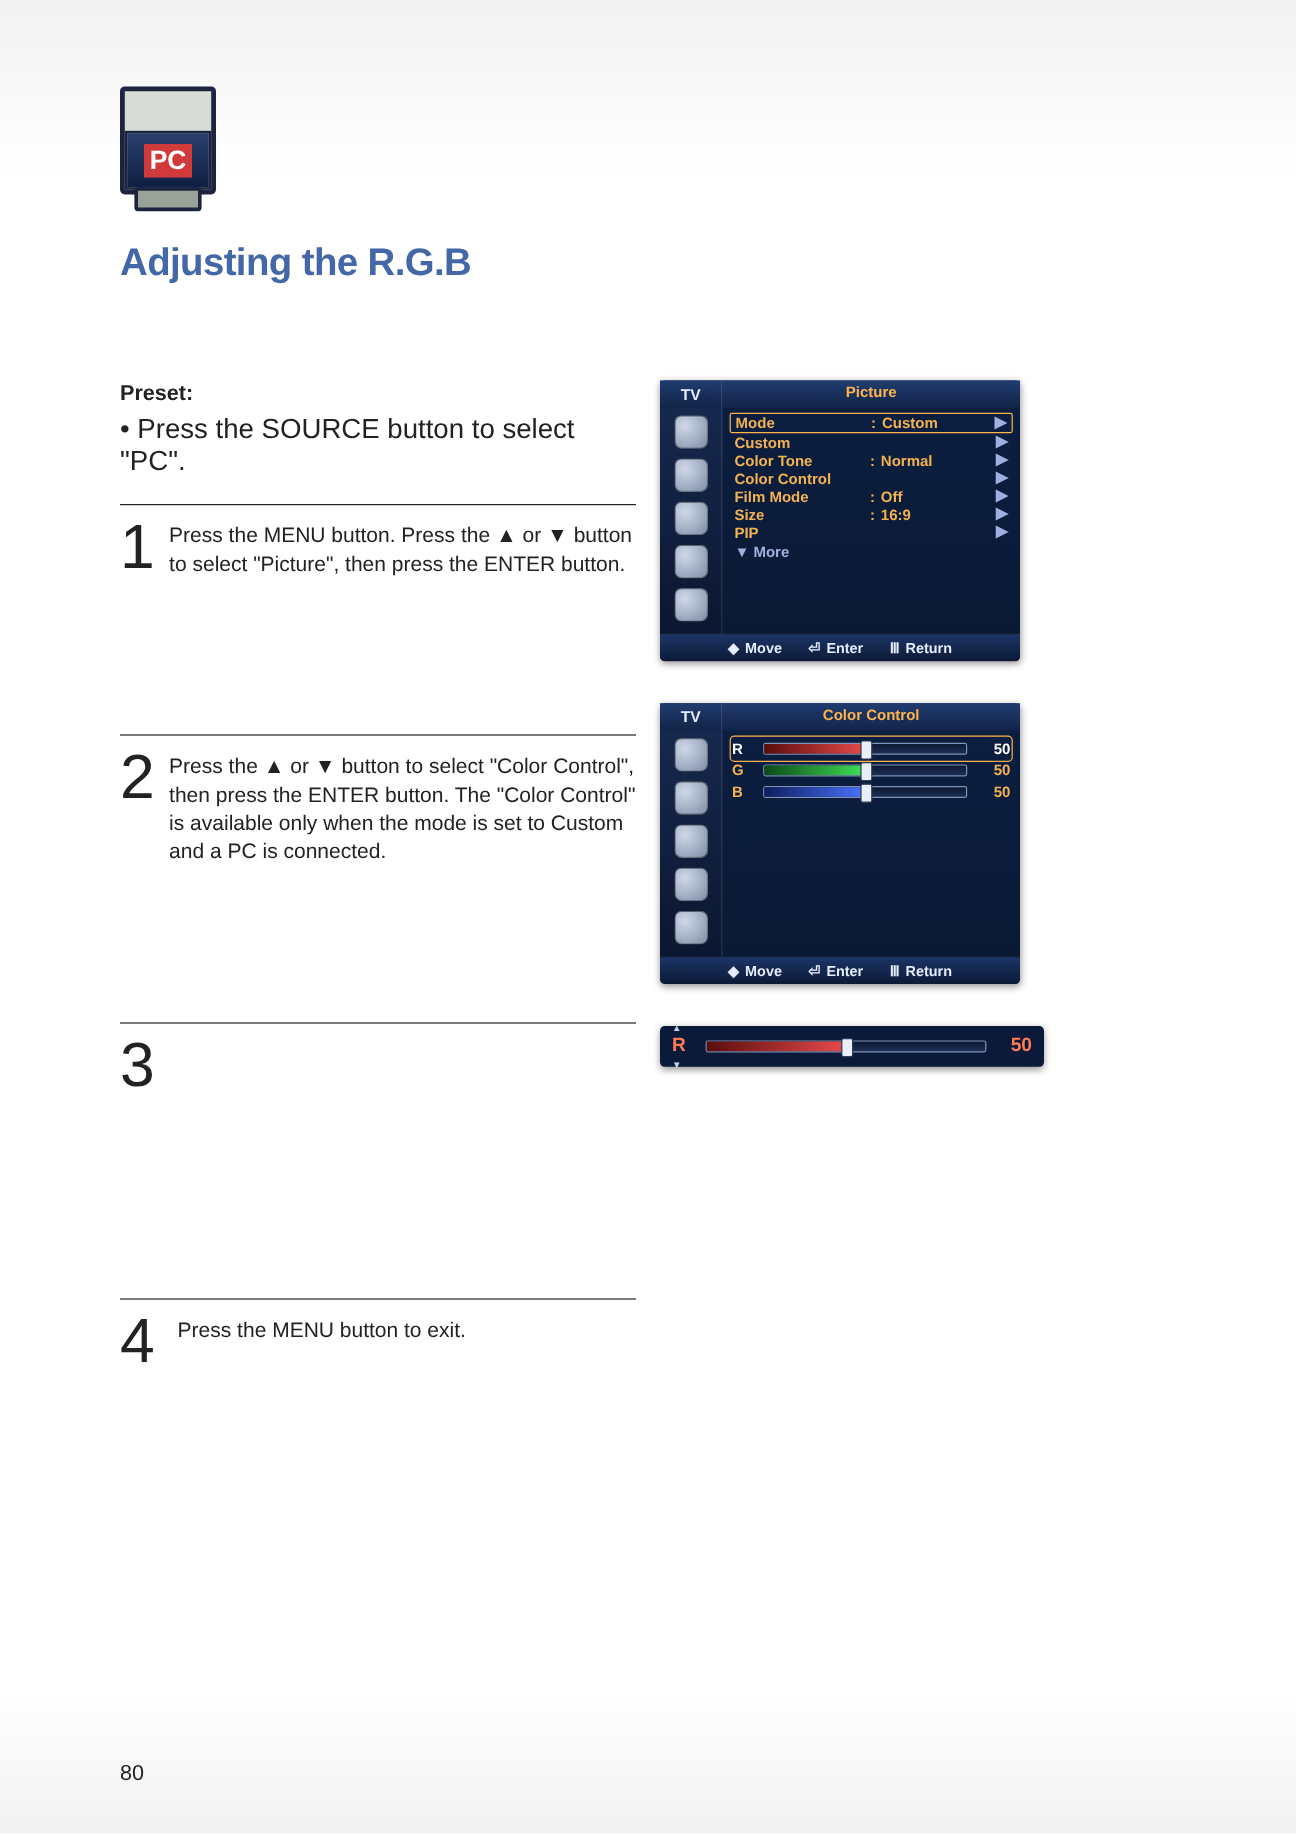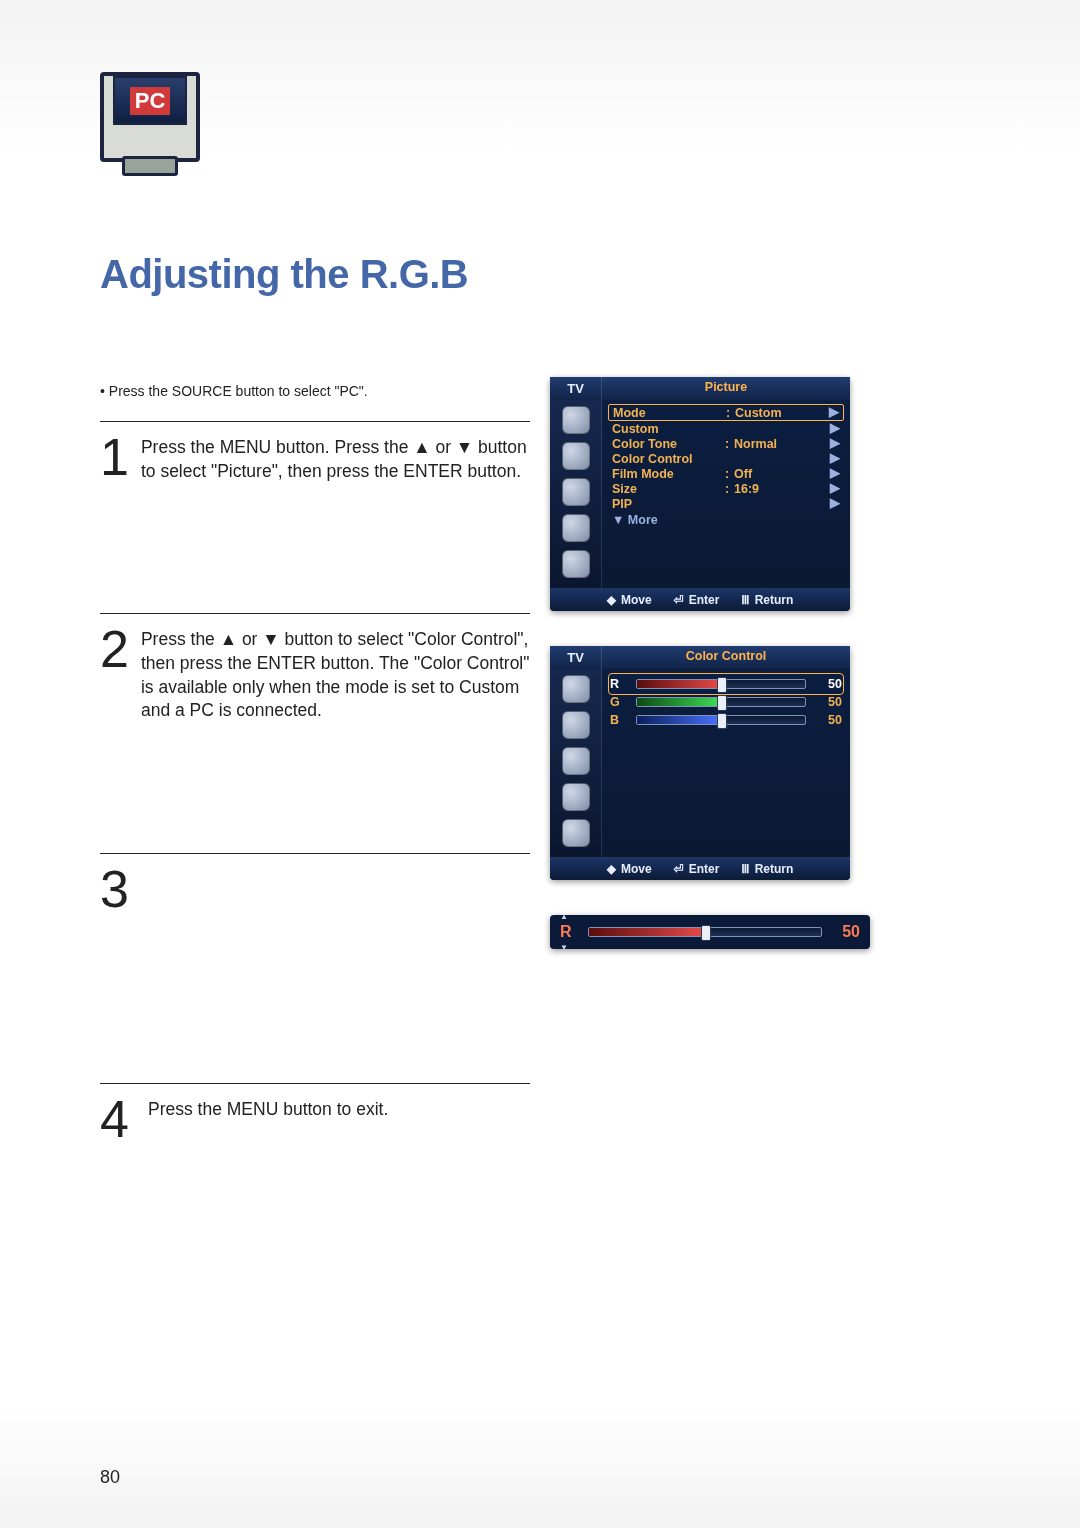--- a/index.html
+++ b/index.html
@@ -32,13 +32,13 @@
     margin-top: 12px;
   }
   .pc-icon {
-    width: 100px; height: 90px;
+    width: 80px; height: 90px;
     background: #d9dcd6;
     border: 4px solid #1c2440;
     border-radius: 4px;
     position: relative;
     box-sizing: border-box;
-    display: flex; align-items: flex-start; justify-content: center;
+    display: flex; align-items: flex-end; justify-content: center;
   }
   .pc-icon .screen {
     width: 70px; height: 45px;

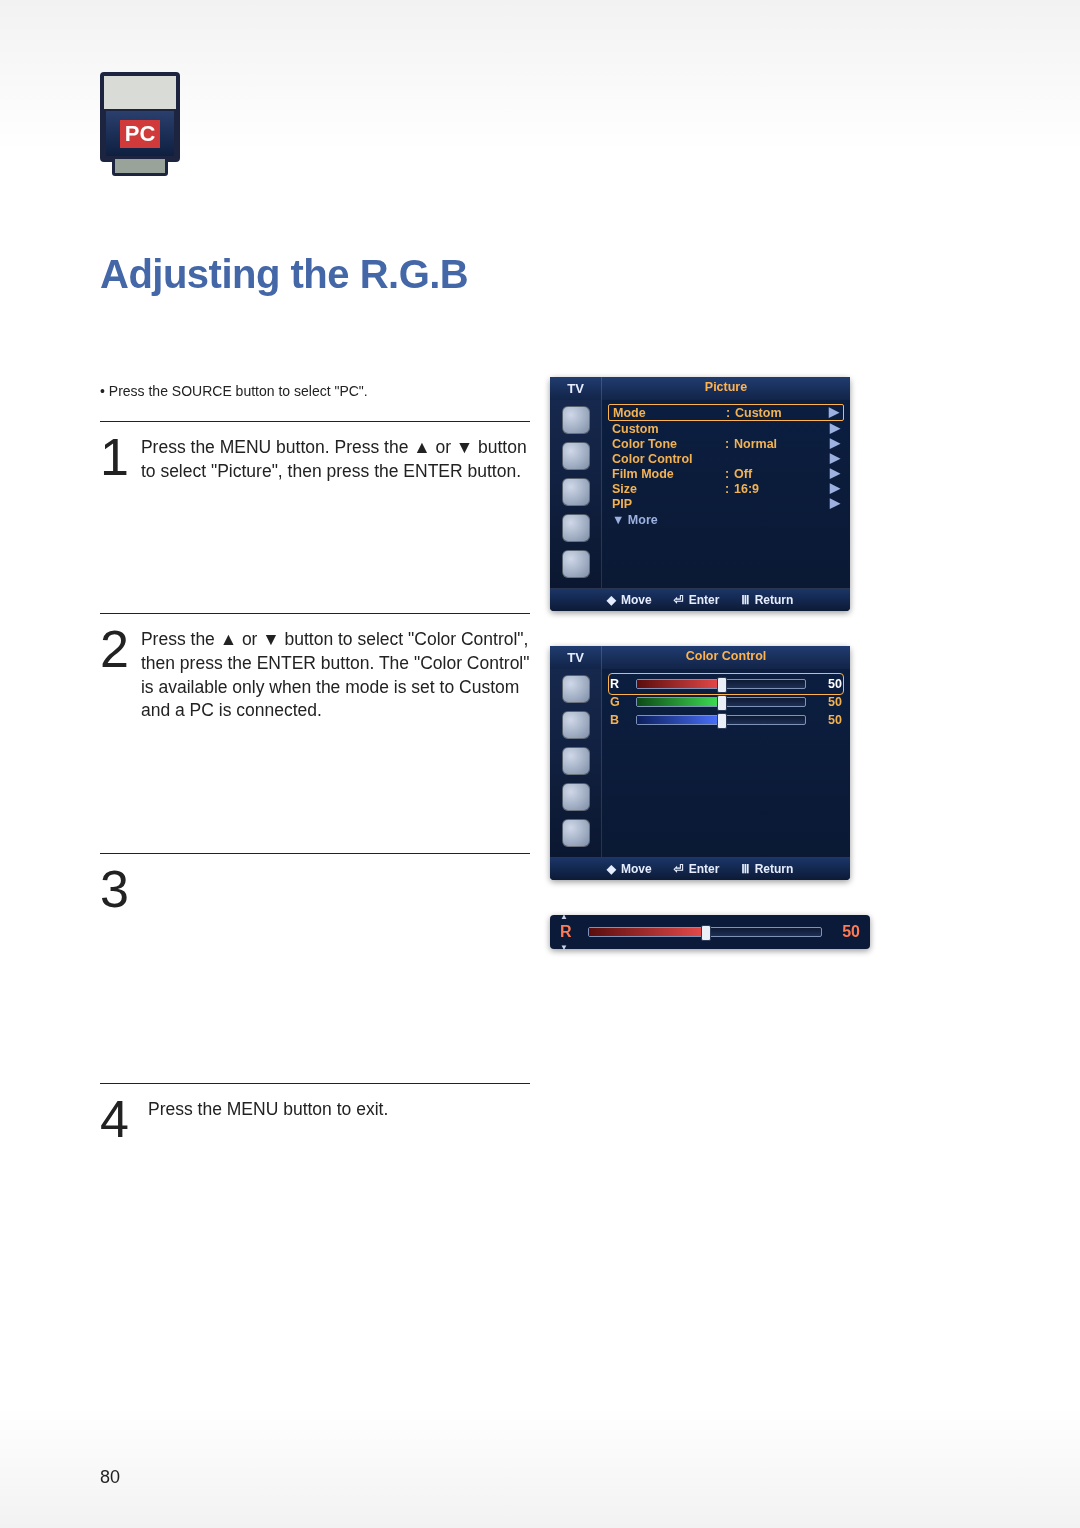--- a/index.html
+++ b/index.html
@@ -63,10 +63,10 @@
     letter-spacing: -1px;
   }
   .sub-title {
-    font-size: 40px;
+    font-size: 32px;
     font-weight: 600;
     color: #4467a8;
-    margin-top: 90px;
+    margin-top: 38px;
     letter-spacing: -0.5px;
   }
 

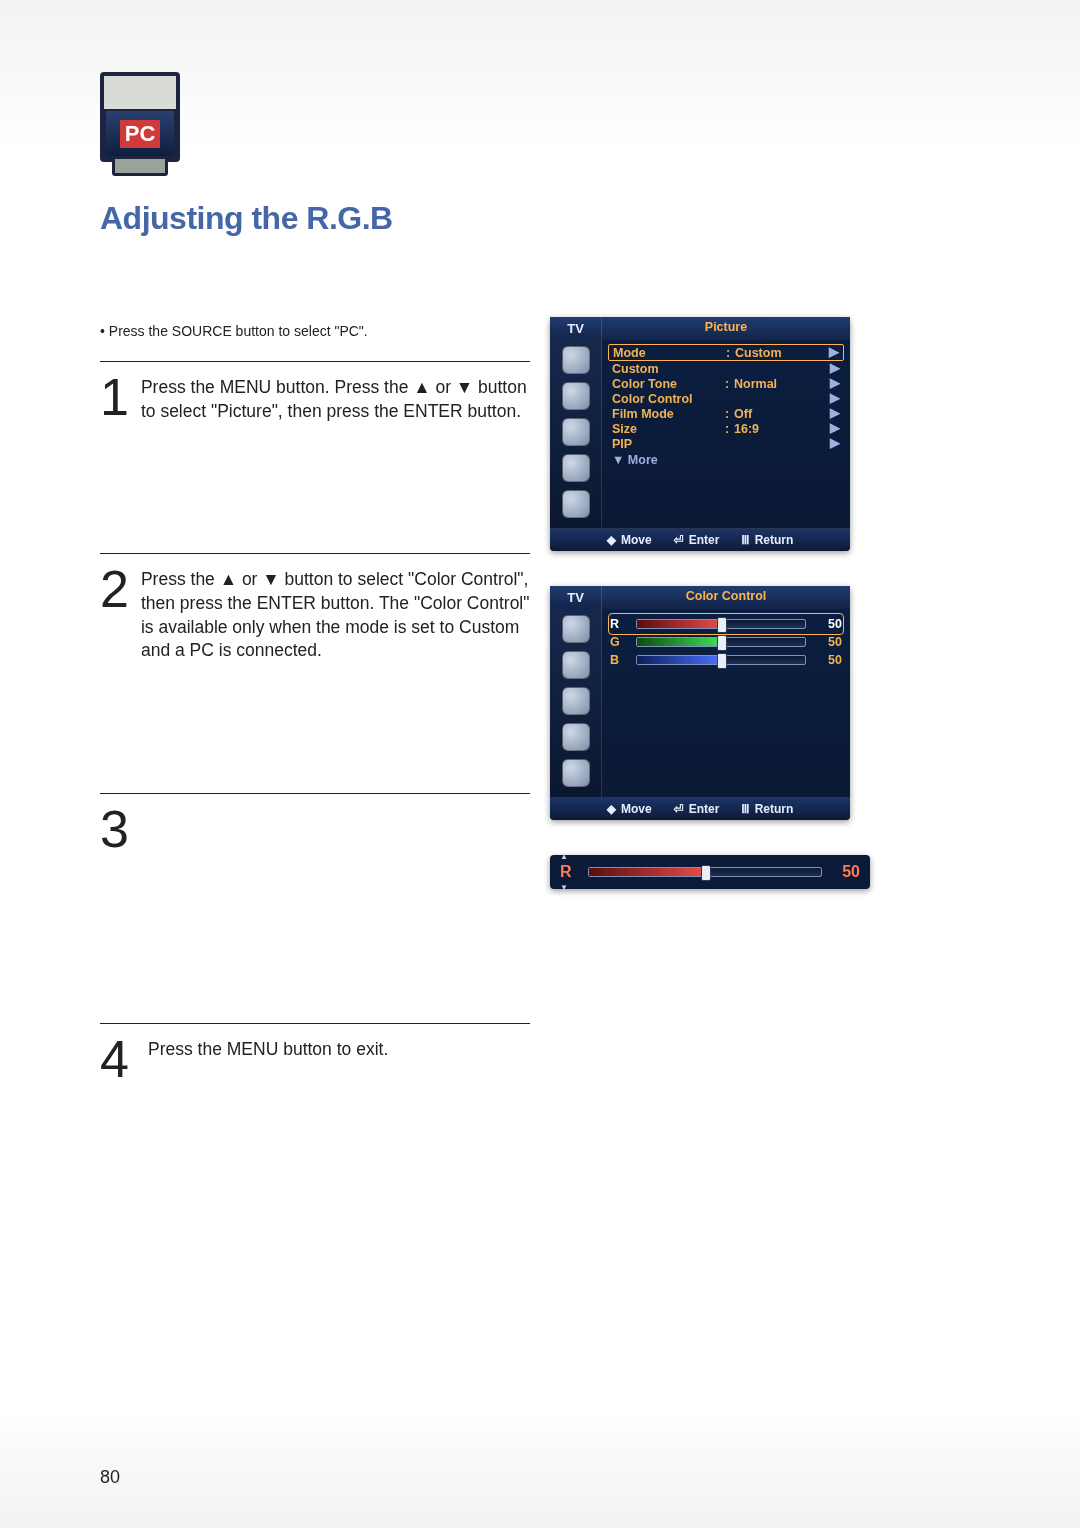--- a/index.html
+++ b/index.html
@@ -269,6 +269,7 @@
   <div class="content">
 
     <div class="left-col">
+      <div class="preset-label">Preset:</div>
       <div class="preset-text">•  Press the SOURCE button to select "PC".</div>
 
       <div class="step">

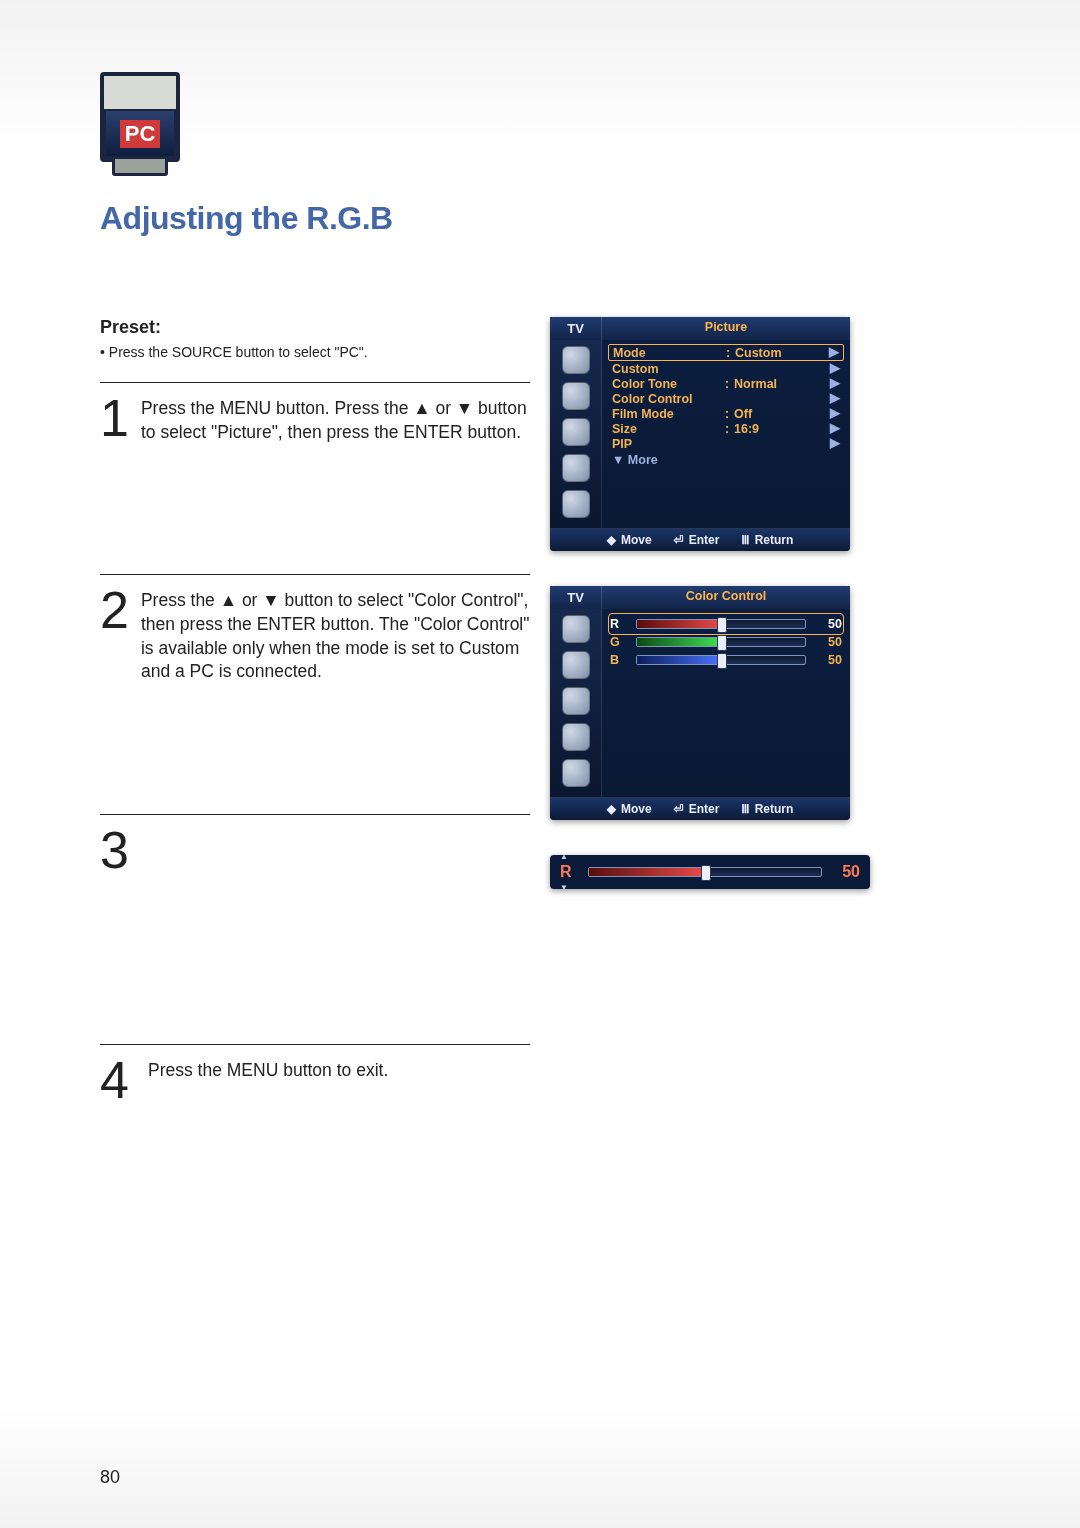--- a/index.html
+++ b/index.html
@@ -85,7 +85,7 @@
     font-size: 18px;
   }
   .preset-text {
-    font-size: 14px;
+    font-size: 23px;
     margin: 6px 0 22px 0;
   }
 

